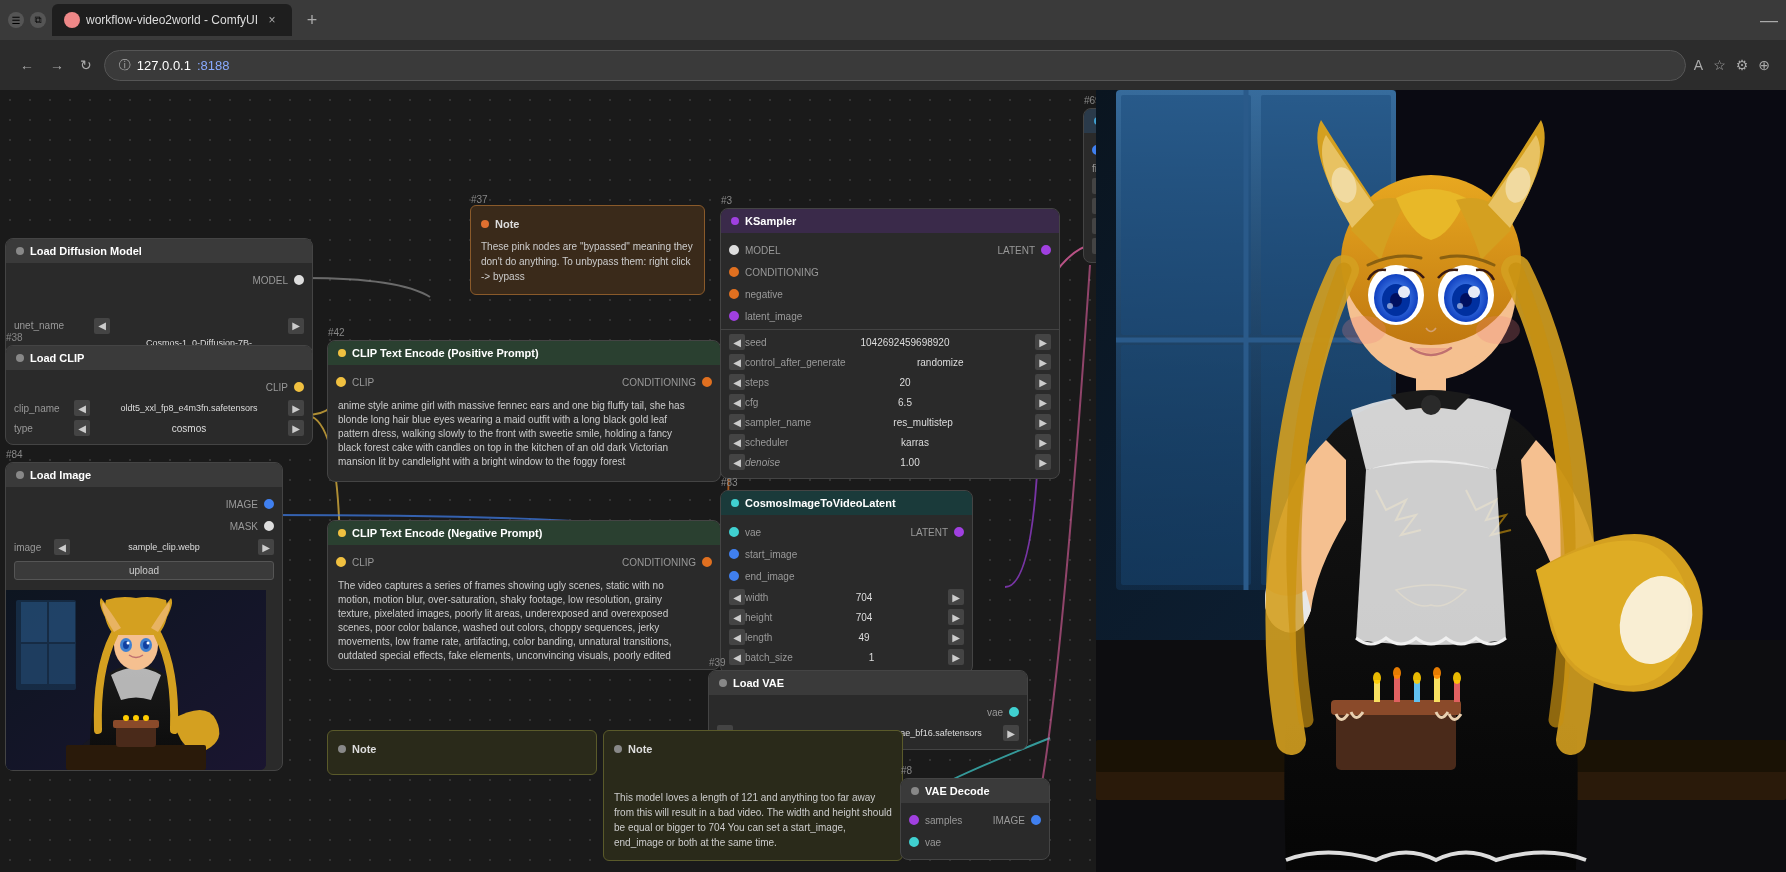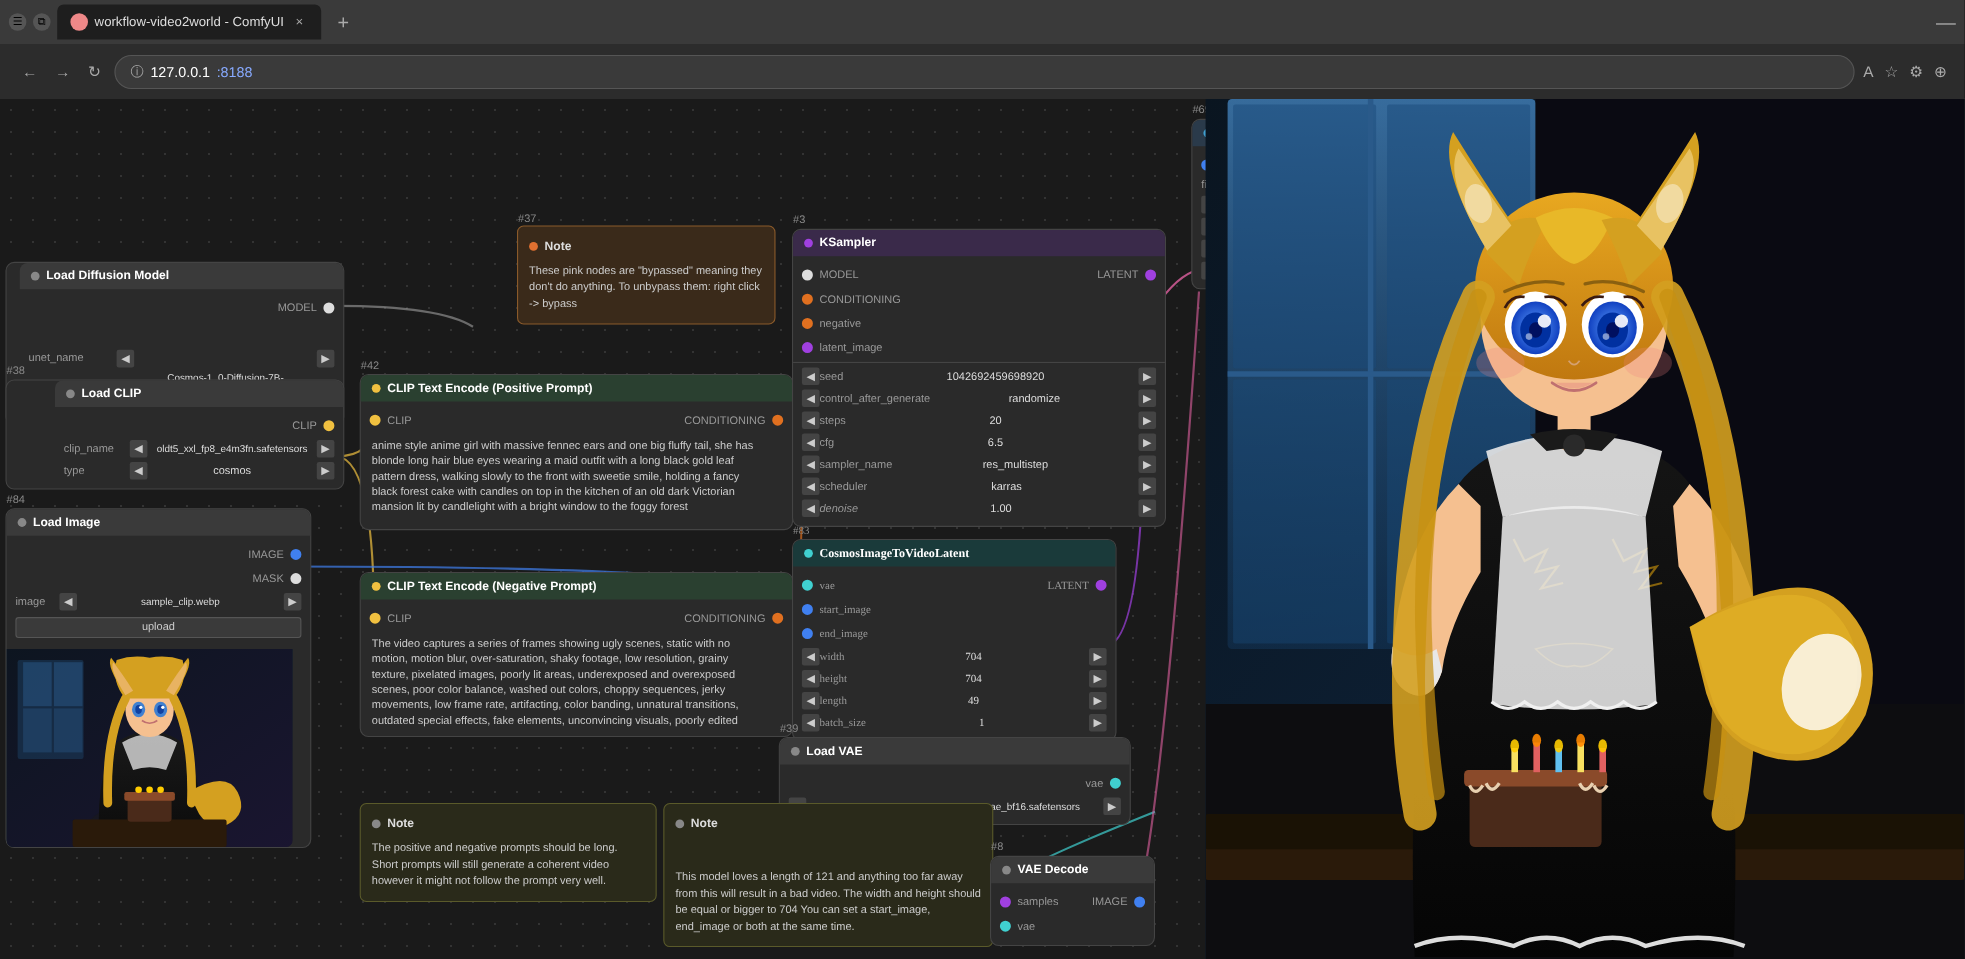--- a/index.html
+++ b/index.html
@@ -329,7 +329,7 @@
     <path d="M 1035 730 Q 1060 620 1090 175" stroke="#e060a0" stroke-width="2" fill="none" opacity="0.6"></path>
   </svg>
 
-  <div class="node" style="left:5px;top:148px;width:308px;padding-left:12px;">
+  <div class="node" style="left:5px;top:148px;width:308px;">
     <div class="node-header header-gray">
       <div class="node-dot" style="background:#888;"></div>
       <span>Load Diffusion Model</span>

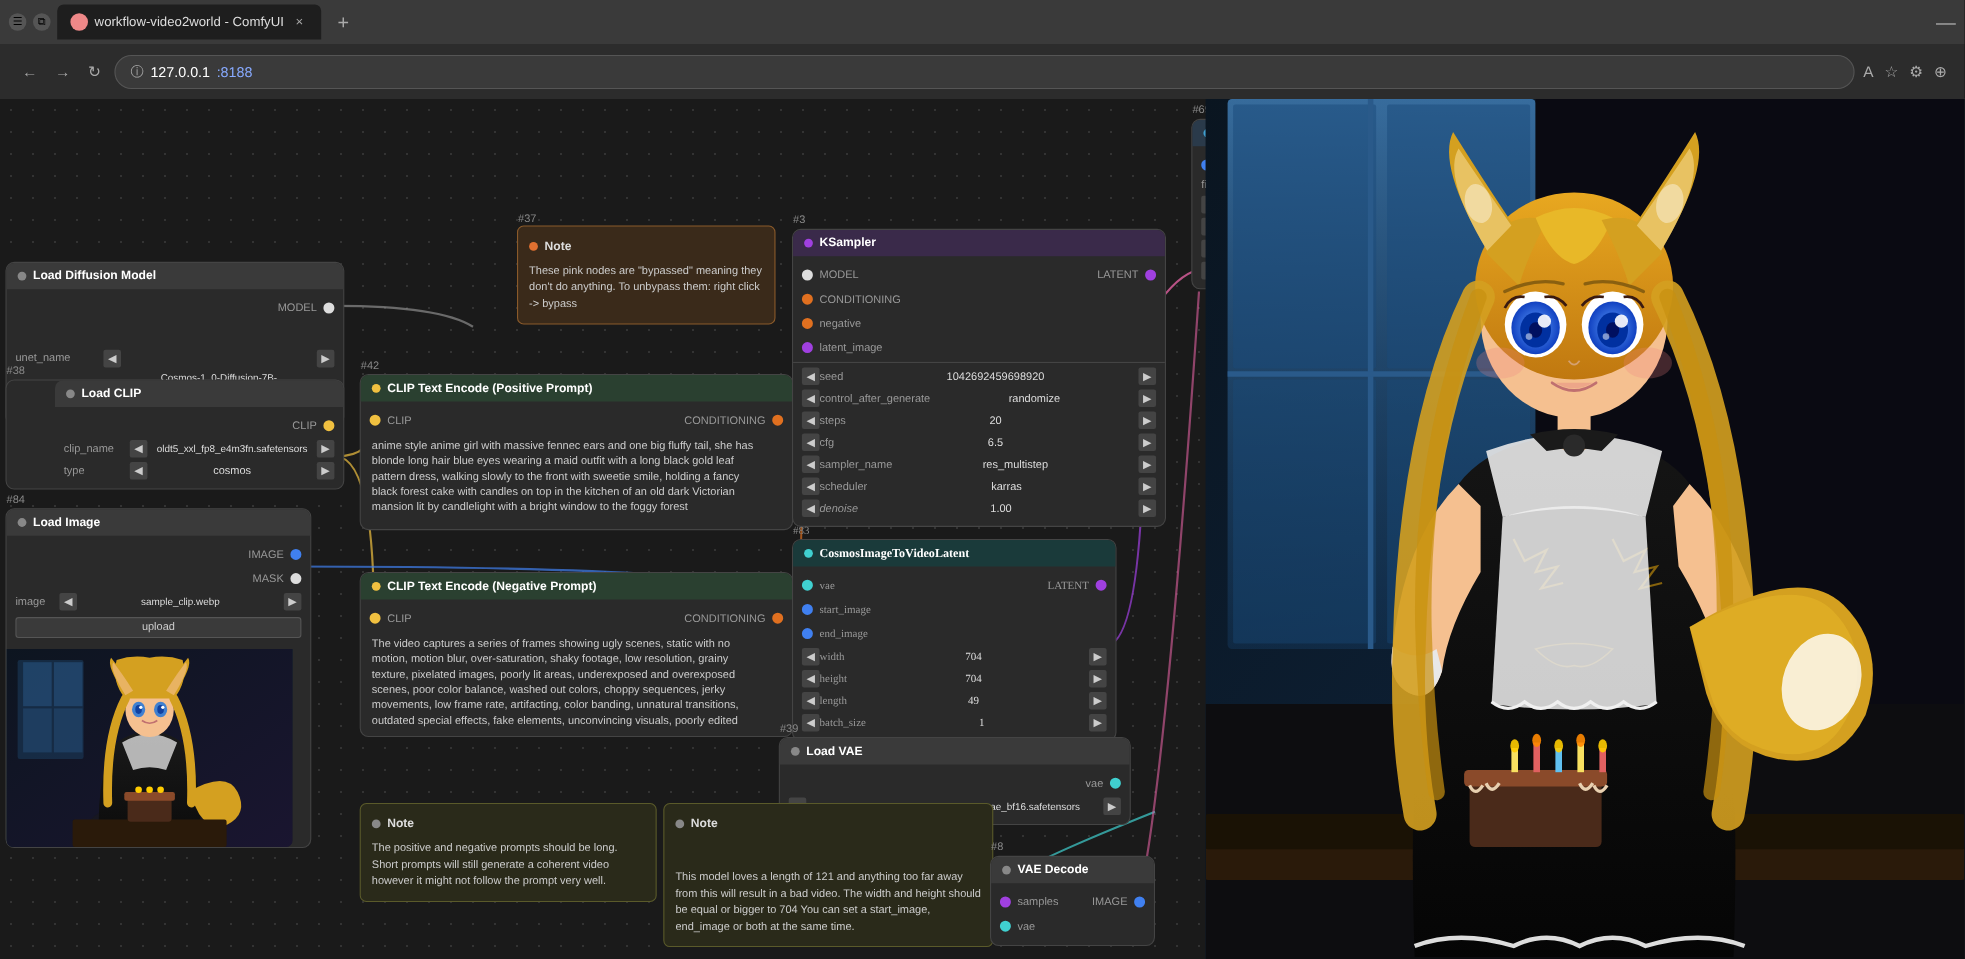--- a/index.html
+++ b/index.html
@@ -354,7 +354,7 @@
     </div>
   </div>
 
-  <div class="node" style="left:5px;top:255px;width:308px;padding-left:44px;">
+  <div class="node" style="left:5px;top:255px;width:308px;">
     <div class="node-number">#38</div>
     <div class="node-header header-gray">
       <div class="node-dot" style="background:#888;"></div>

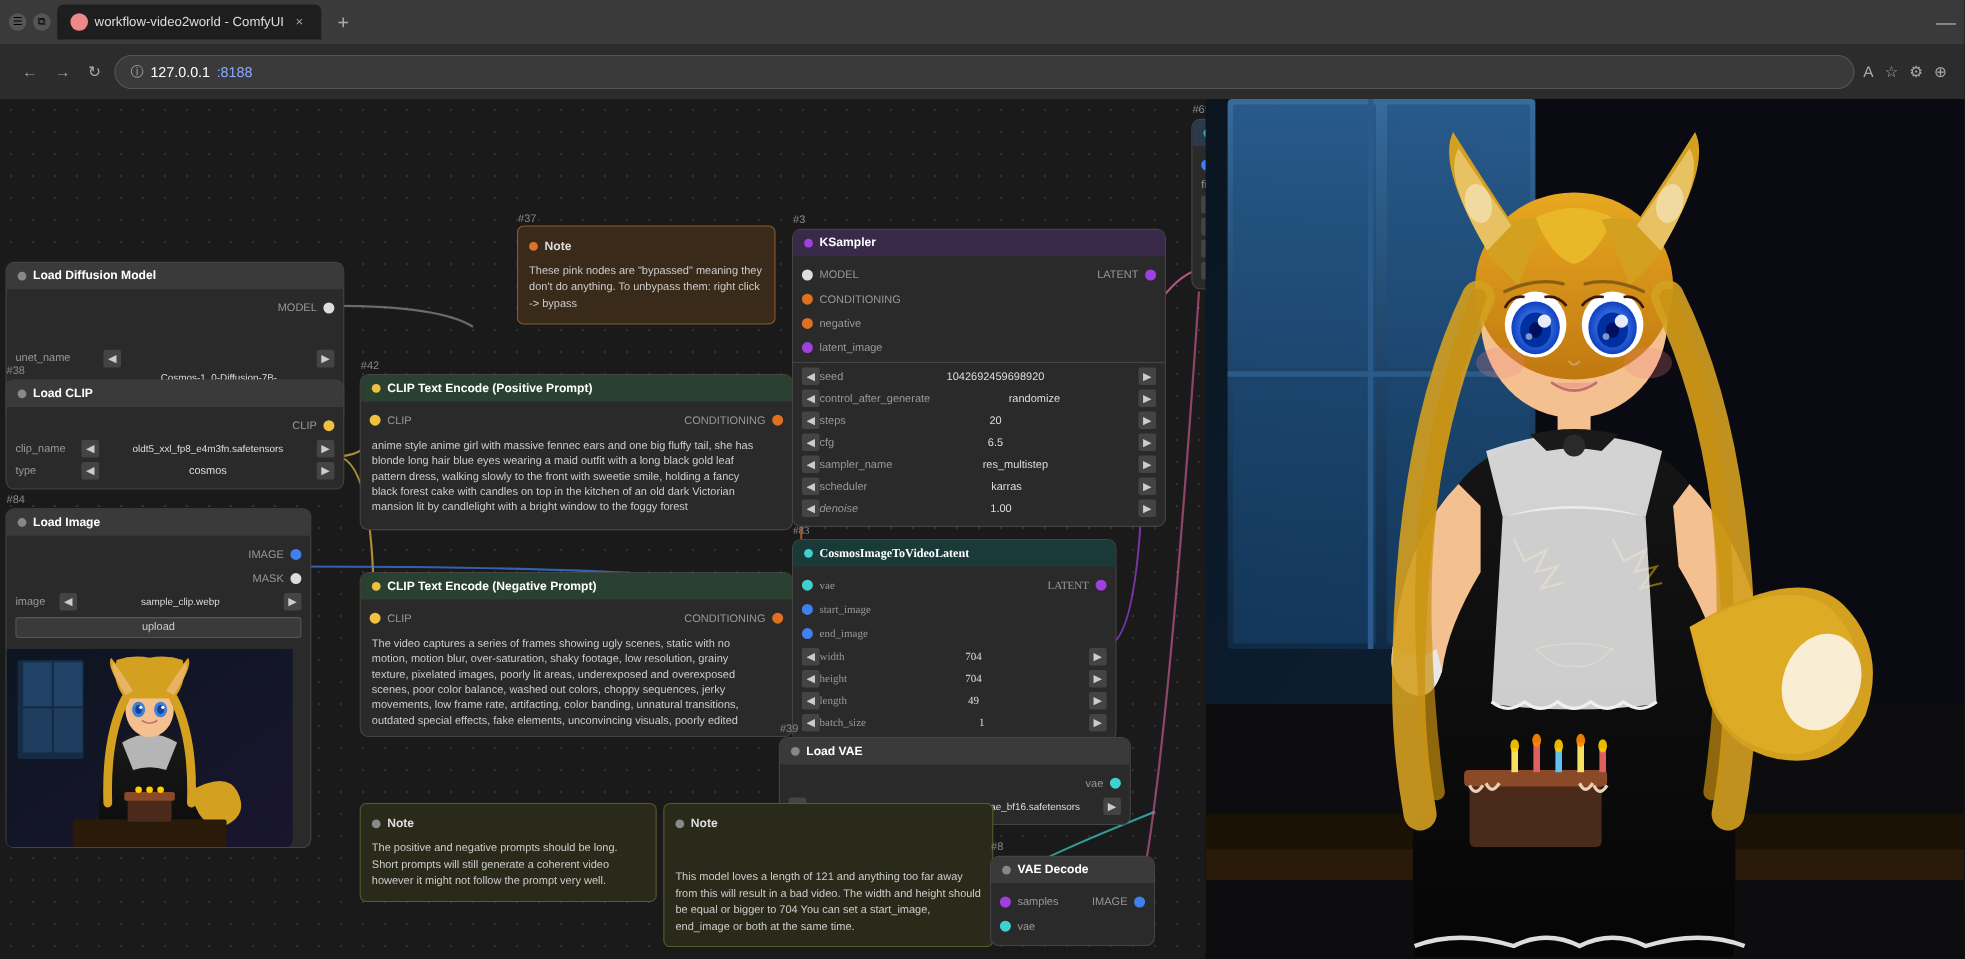--- a/index.html
+++ b/index.html
@@ -576,7 +576,7 @@
     </div>
   </div>
 
-  <div class="node" style="left:720px;top:400px;width:295px;font-family:Liberation Serif, serif;">
+  <div class="node" style="left:720px;top:400px;width:253px;">
     <div class="node-number" style="top:-14px;">#83</div>
     <div class="node-header" style="background:#1a3a3a;">
       <div class="node-dot" style="background:#40d0d0;"></div>

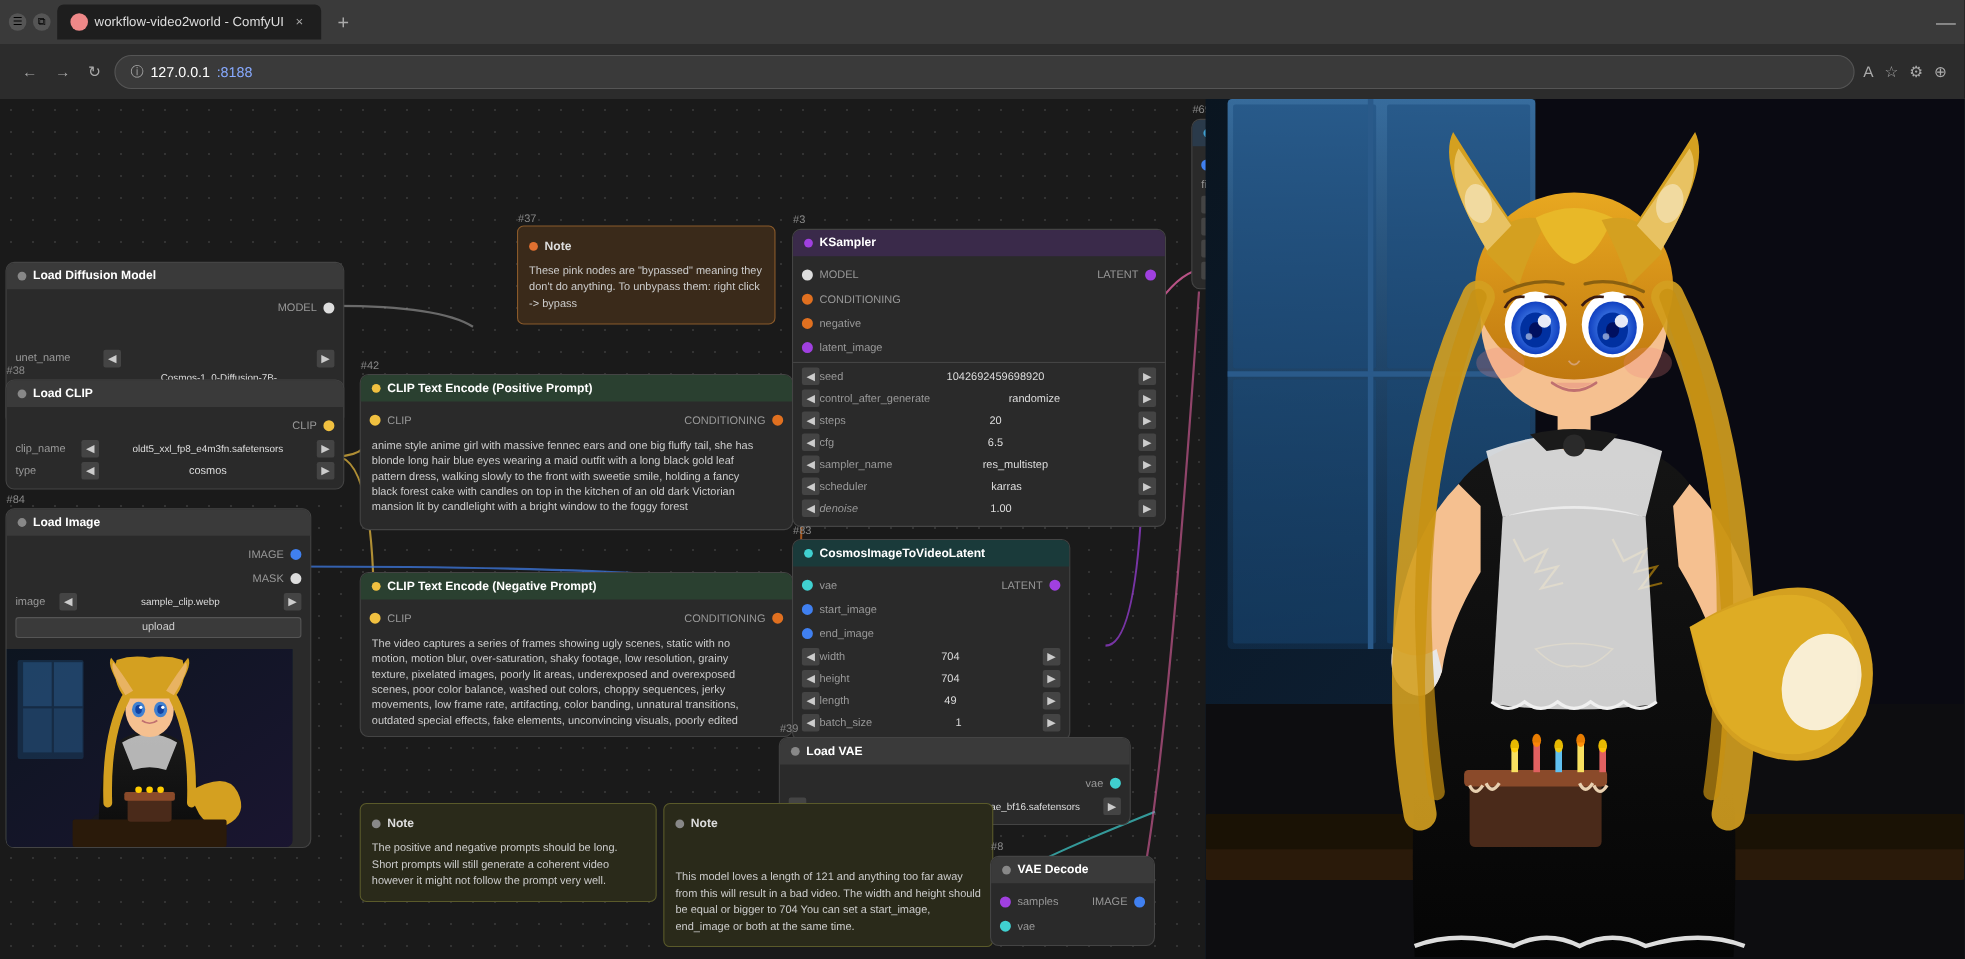--- a/index.html
+++ b/index.html
@@ -649,7 +649,6 @@
       <div style="width:8px;height:8px;border-radius:50%;background:#888;"></div>
       <span style="font-weight:600;color:#ddd;font-size:11px;">Note</span>
     </div>
-    <p style="font-size:10px;color:#ccc;line-height:1.5;">The positive and negative prompts should be long. Short prompts will still generate a coherent video however it might not follow the prompt very well.</p>
   </div>
 
   <div class="note-node" style="left:603px;top:640px;width:300px;background:#2a2a1a;border:1px solid #5a5a2a;">

